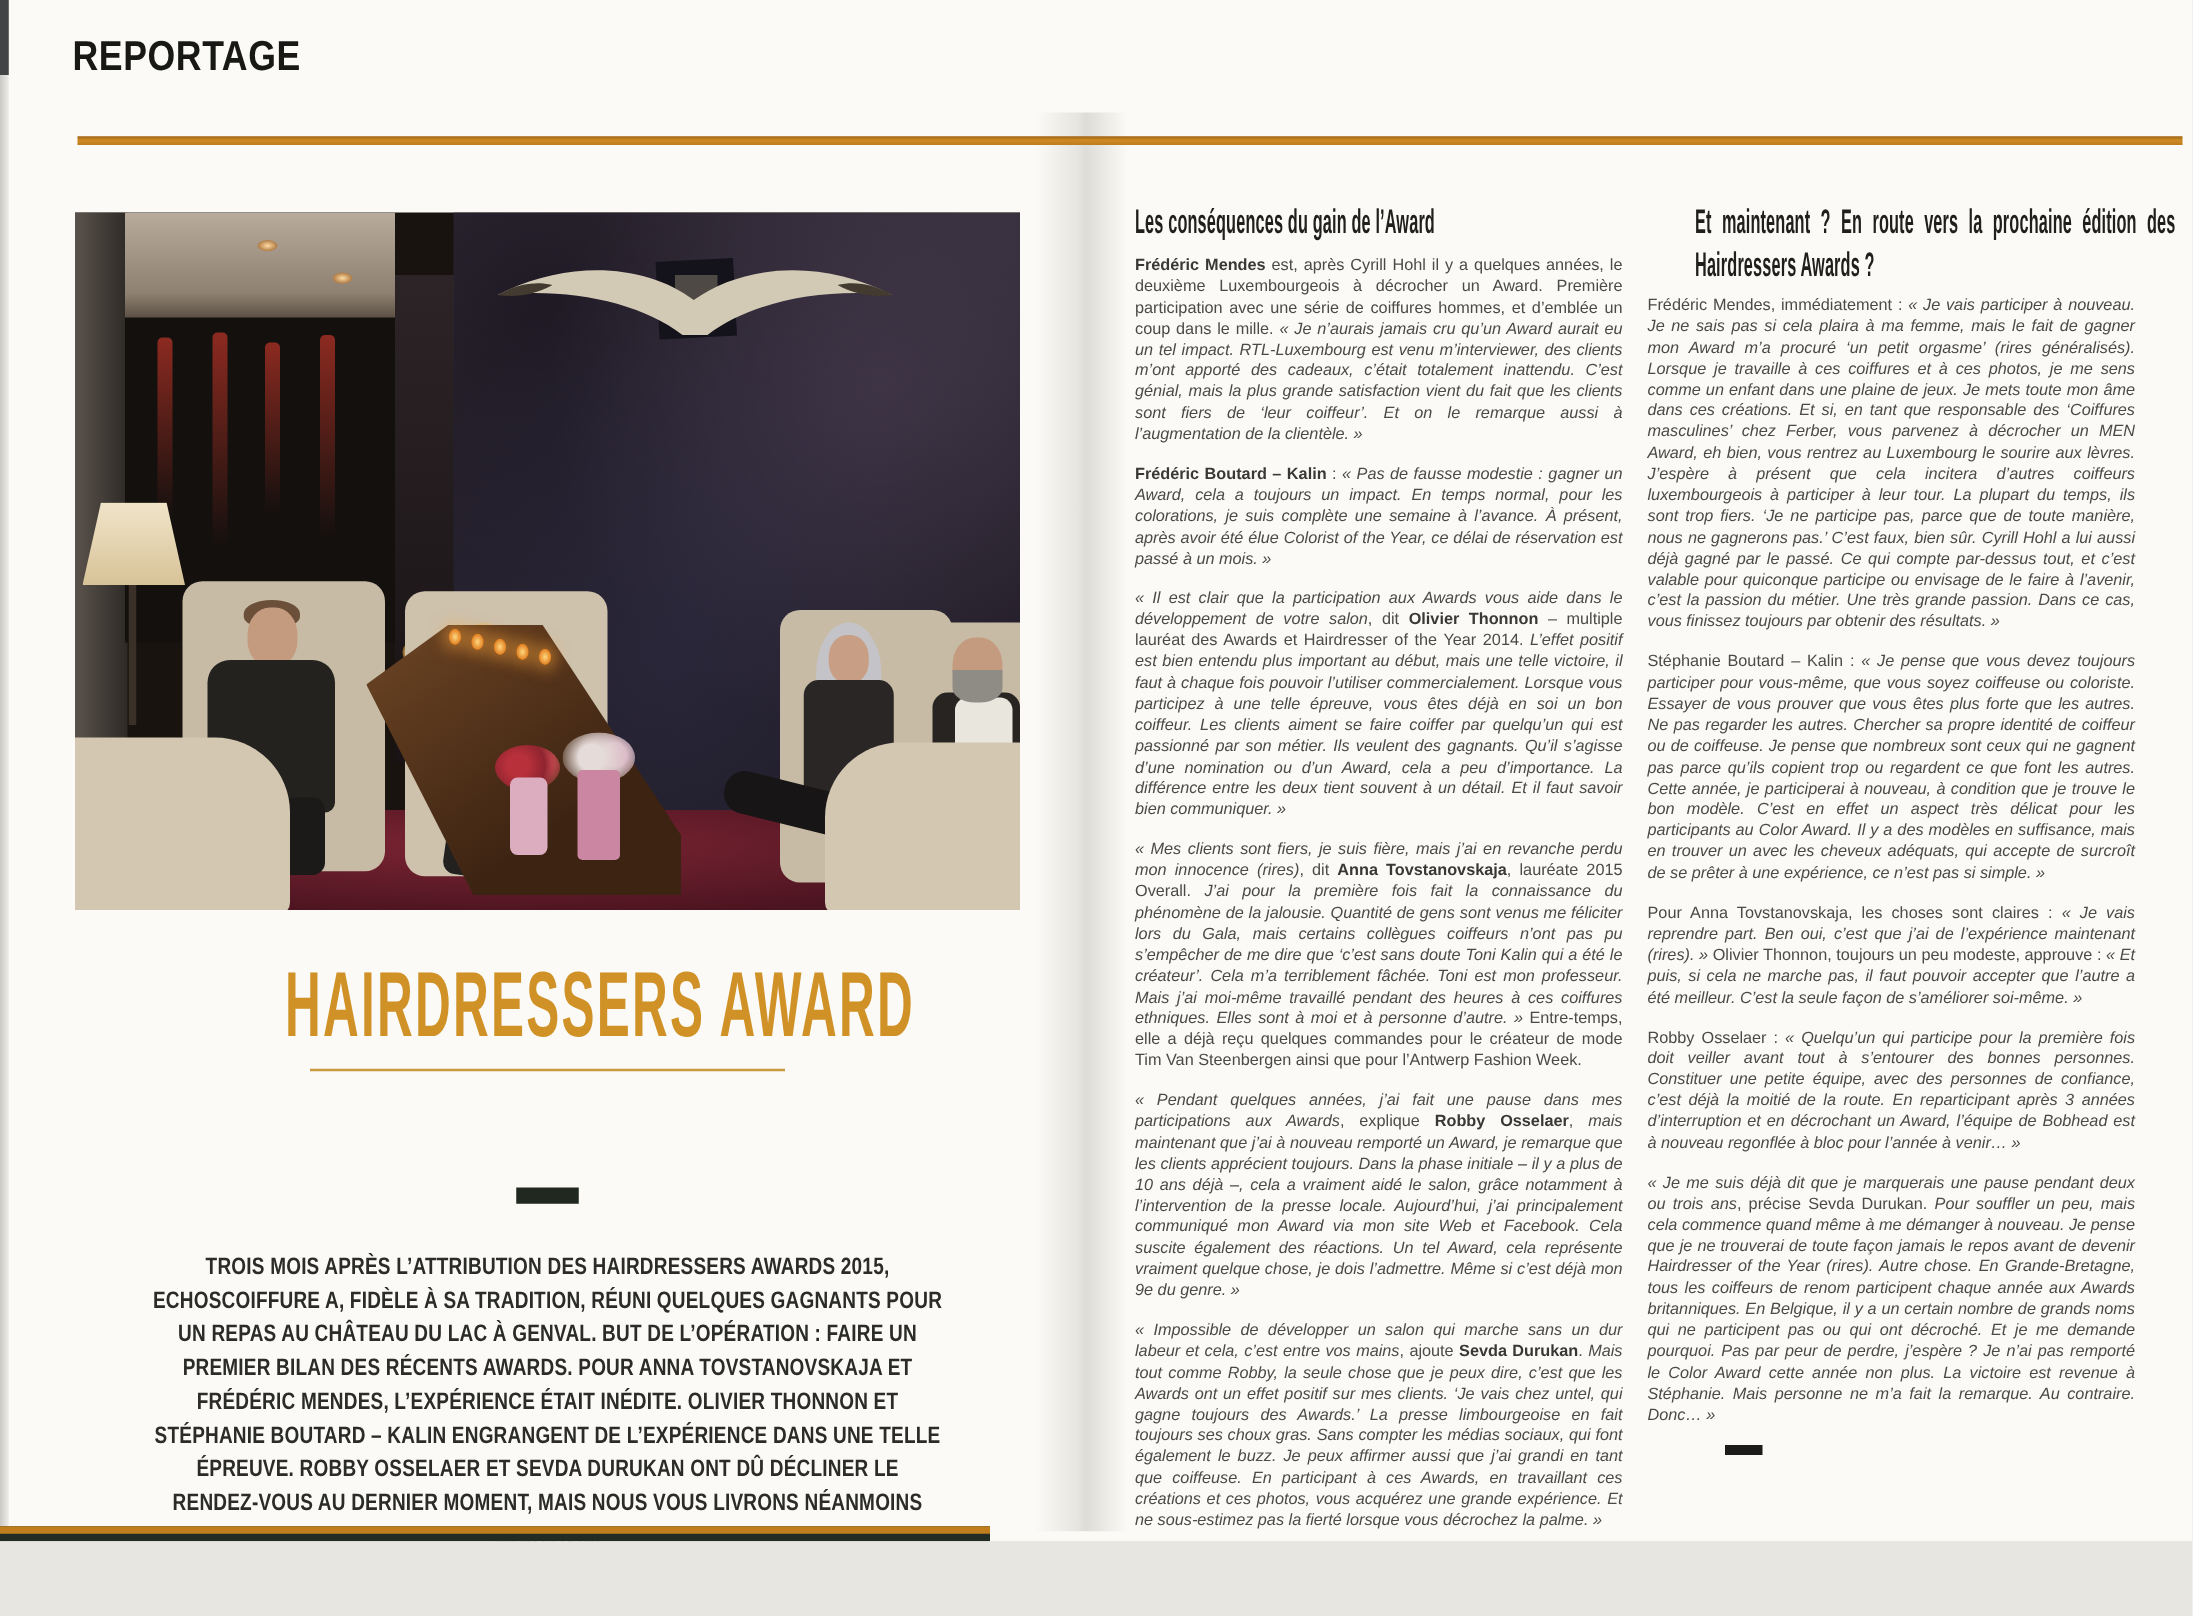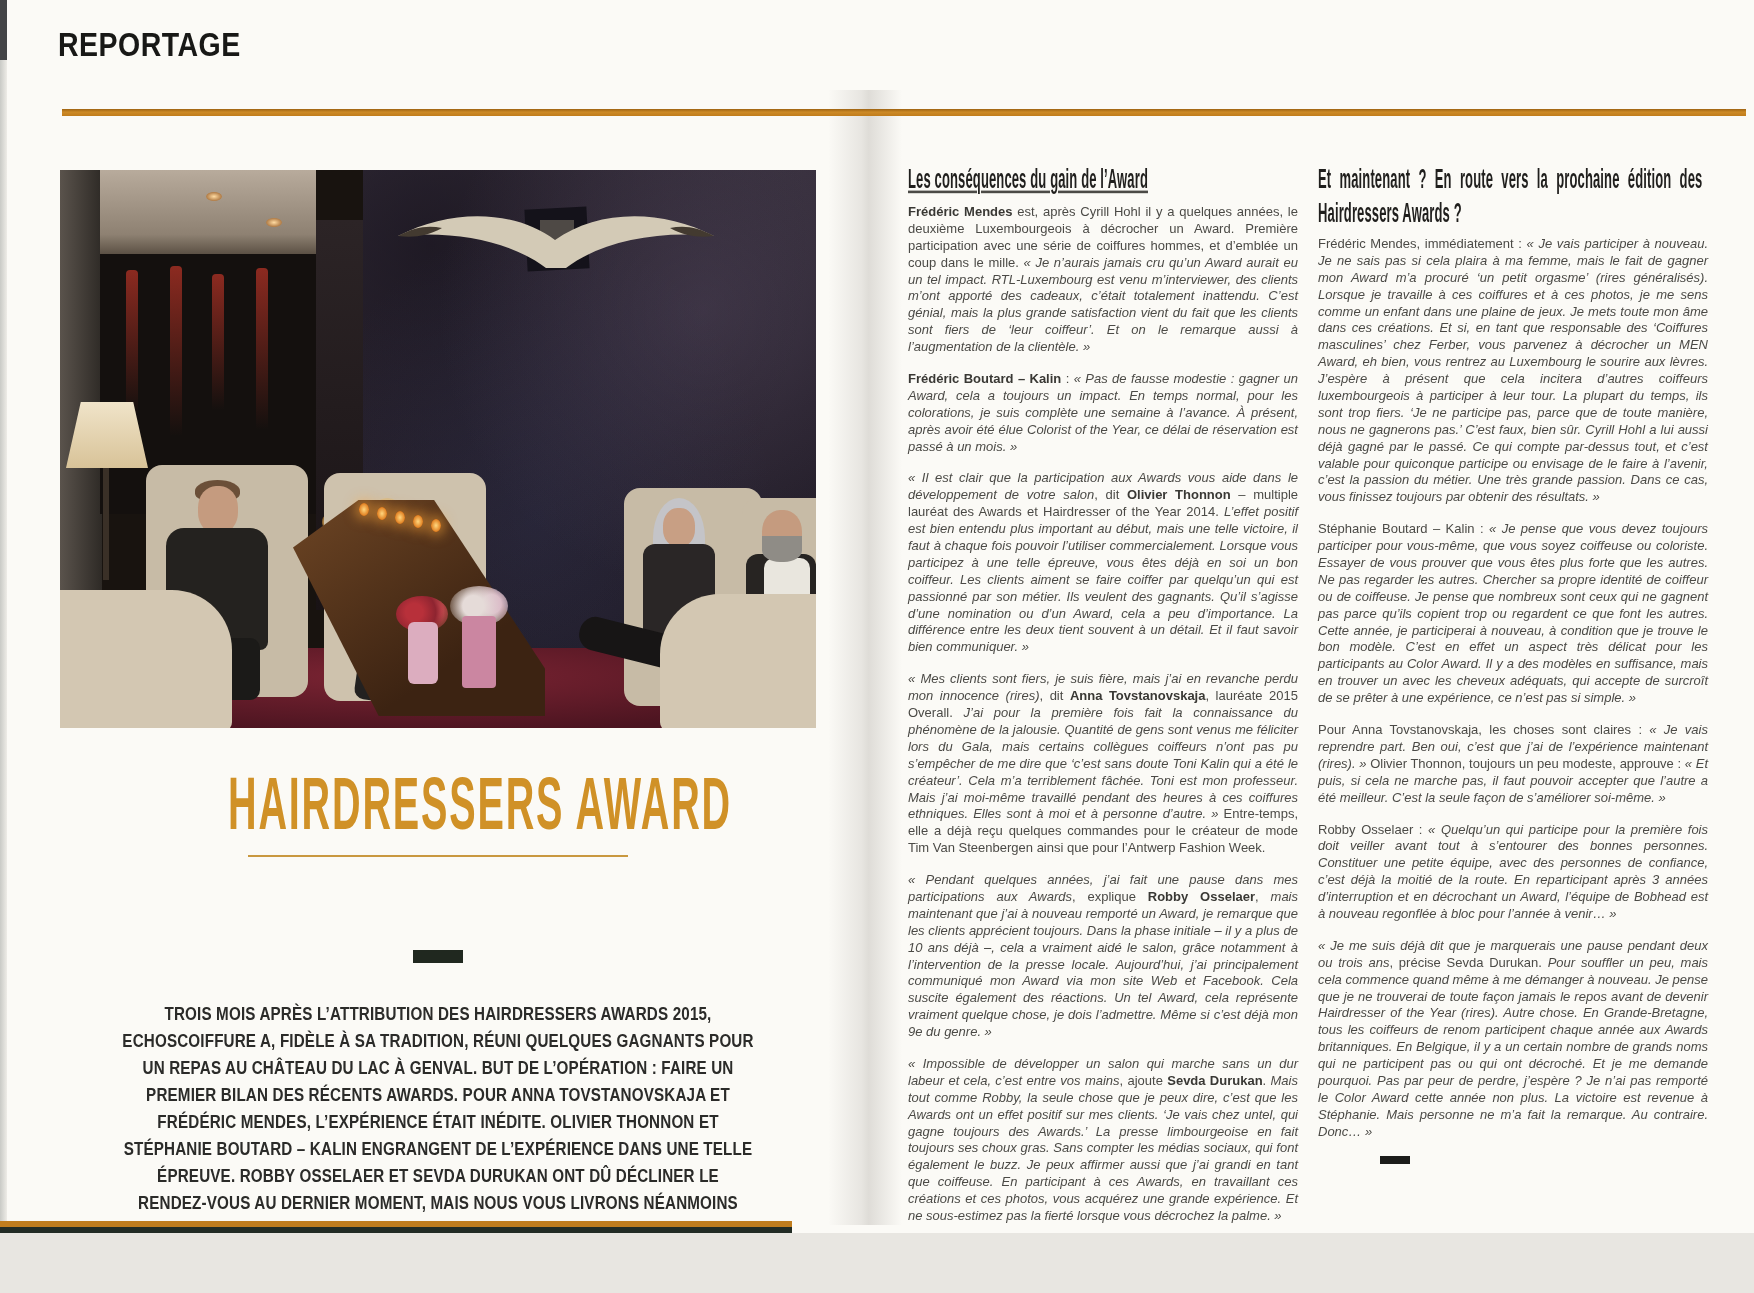--- a/index.html
+++ b/index.html
@@ -105,7 +105,7 @@
   .col p{margin:0 0 15px 0;}
   .seg-b{font-weight:bold;color:#393834;}
   .seg-i{font-style:italic;}
-  .hwrap1{height:34px;margin-bottom:8px;overflow:visible;text-decoration:underline;}
+  .hwrap1{height:34px;margin-bottom:8px;overflow:visible;}
   .hwrap2{height:66px;margin-bottom:8px;overflow:visible;}
   .col-heading{margin:0;font-weight:bold;font-size:21px;line-height:1.22;color:#201f1d;width:620px;
       letter-spacing:.2px;transform:scale(.62,1.3);transform-origin:0 0;}

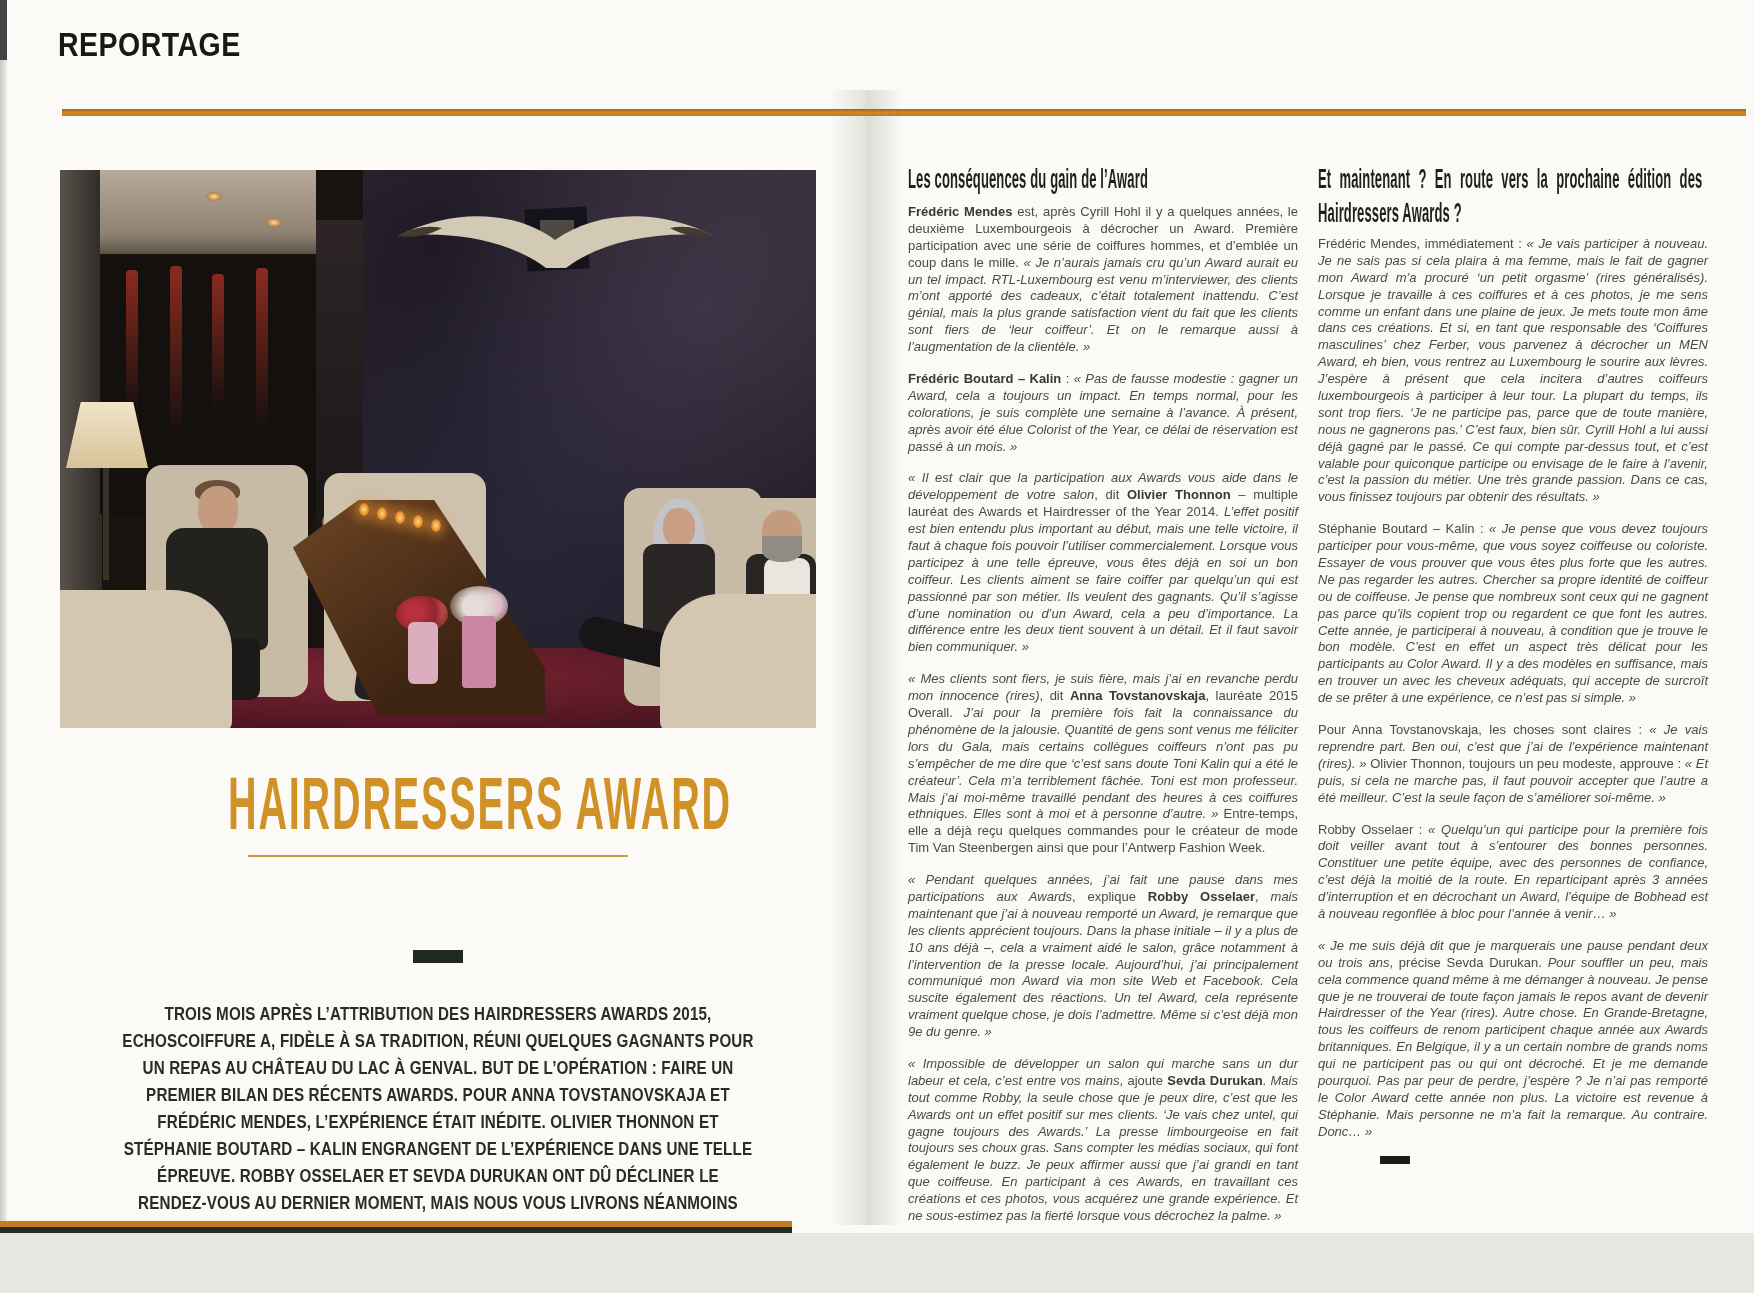--- a/index.html
+++ b/index.html
@@ -106,7 +106,7 @@
   .seg-b{font-weight:bold;color:#393834;}
   .seg-i{font-style:italic;}
   .hwrap1{height:34px;margin-bottom:8px;overflow:visible;}
-  .hwrap2{height:66px;margin-bottom:8px;overflow:visible;}
+  .hwrap2{height:66px;margin-bottom:8px;overflow:visible;margin-left:38px;}
   .col-heading{margin:0;font-weight:bold;font-size:21px;line-height:1.22;color:#201f1d;width:620px;
       letter-spacing:.2px;transform:scale(.62,1.3);transform-origin:0 0;}
   .end-mark{width:30px;height:8px;background:#1c1c1a;margin:2px 0 0 62px;}

